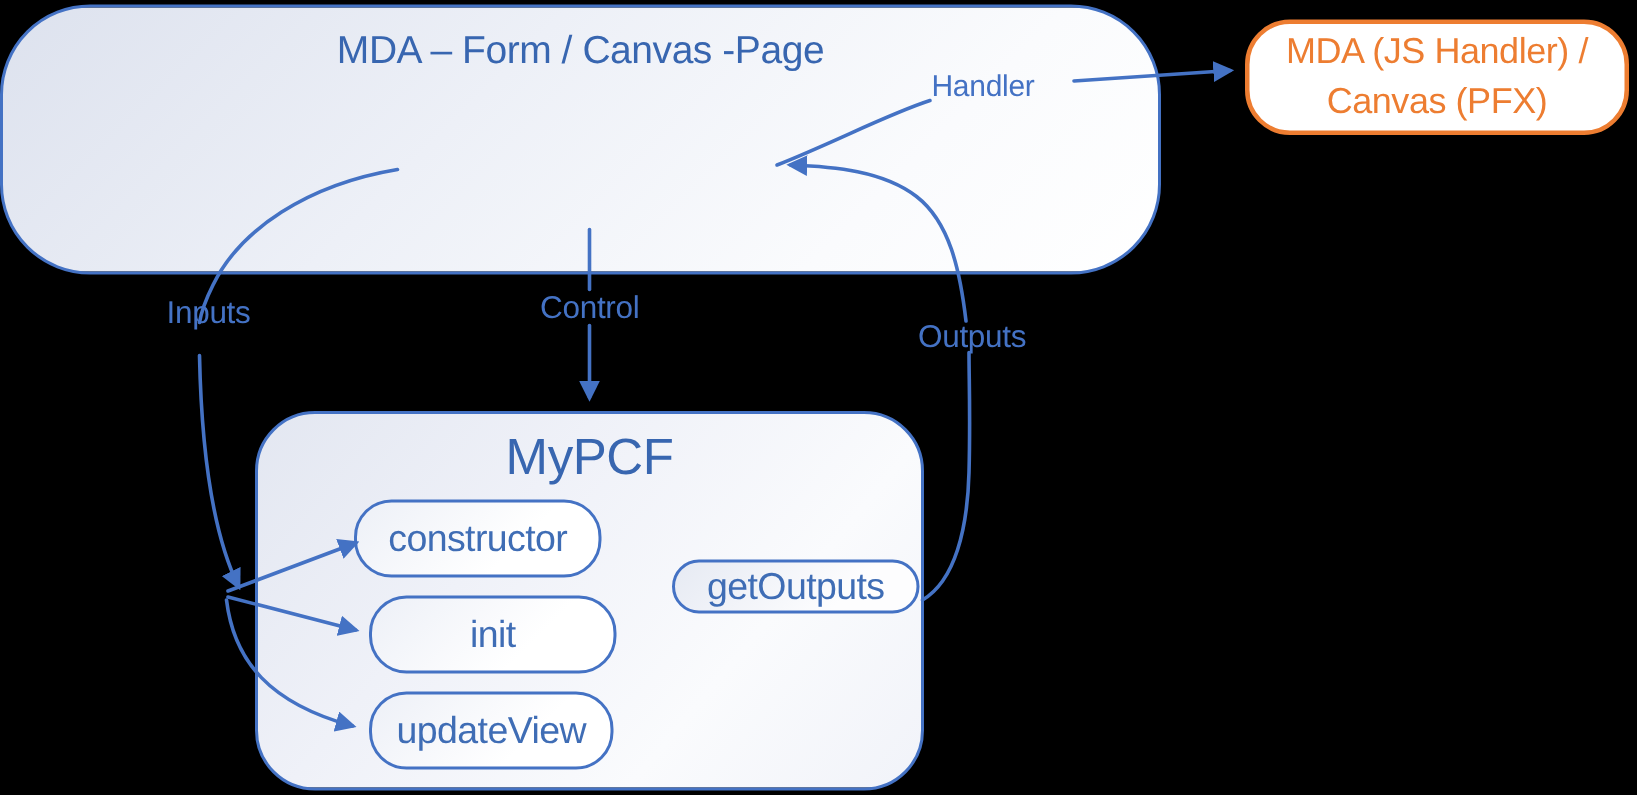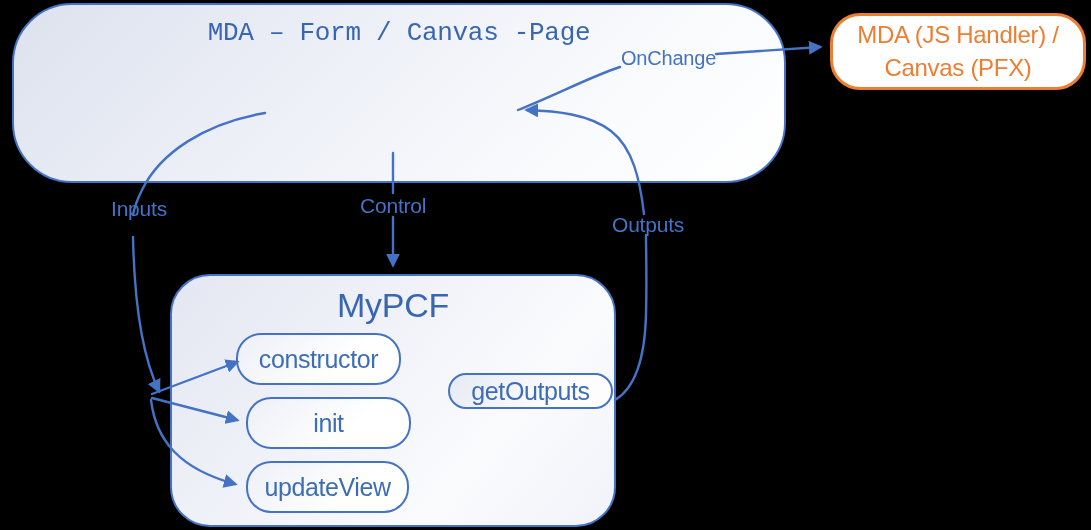--- a/index.html
+++ b/index.html
@@ -12,10 +12,9 @@
 
   
   .mda{
-    left:12px;top:3px;width:774px;height:180px;border-radius:60px;
+    left:0;top:3px;width:774px;height:180px;border-radius:60px;
     border:2.4px solid #4472C4;
     background:linear-gradient(135deg,#dde2ee 0%,#edf0f7 40%,#fafbfd 75%,#ffffff 100%);
-    font-family:Liberation Mono, monospace;
   }
   .mda-title{
     position:absolute;left:0;right:0;top:13px;text-align:center;

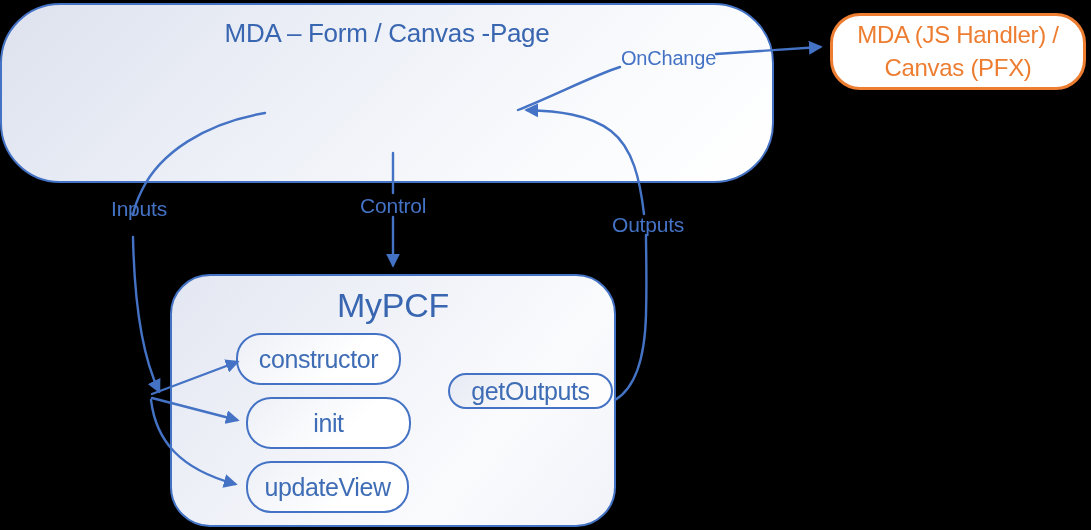--- a/index.html
+++ b/index.html
@@ -126,7 +126,7 @@
   <div class="lbl lbl-inputs">Inputs</div>
   <div class="lbl lbl-control">Control</div>
   <div class="lbl lbl-outputs">Outputs</div>
-  <div class="lbl lbl-onchange">OnChange</div>
+  <div class="lbl lbl-onchange">Handler</div>
 
 </div>
 

